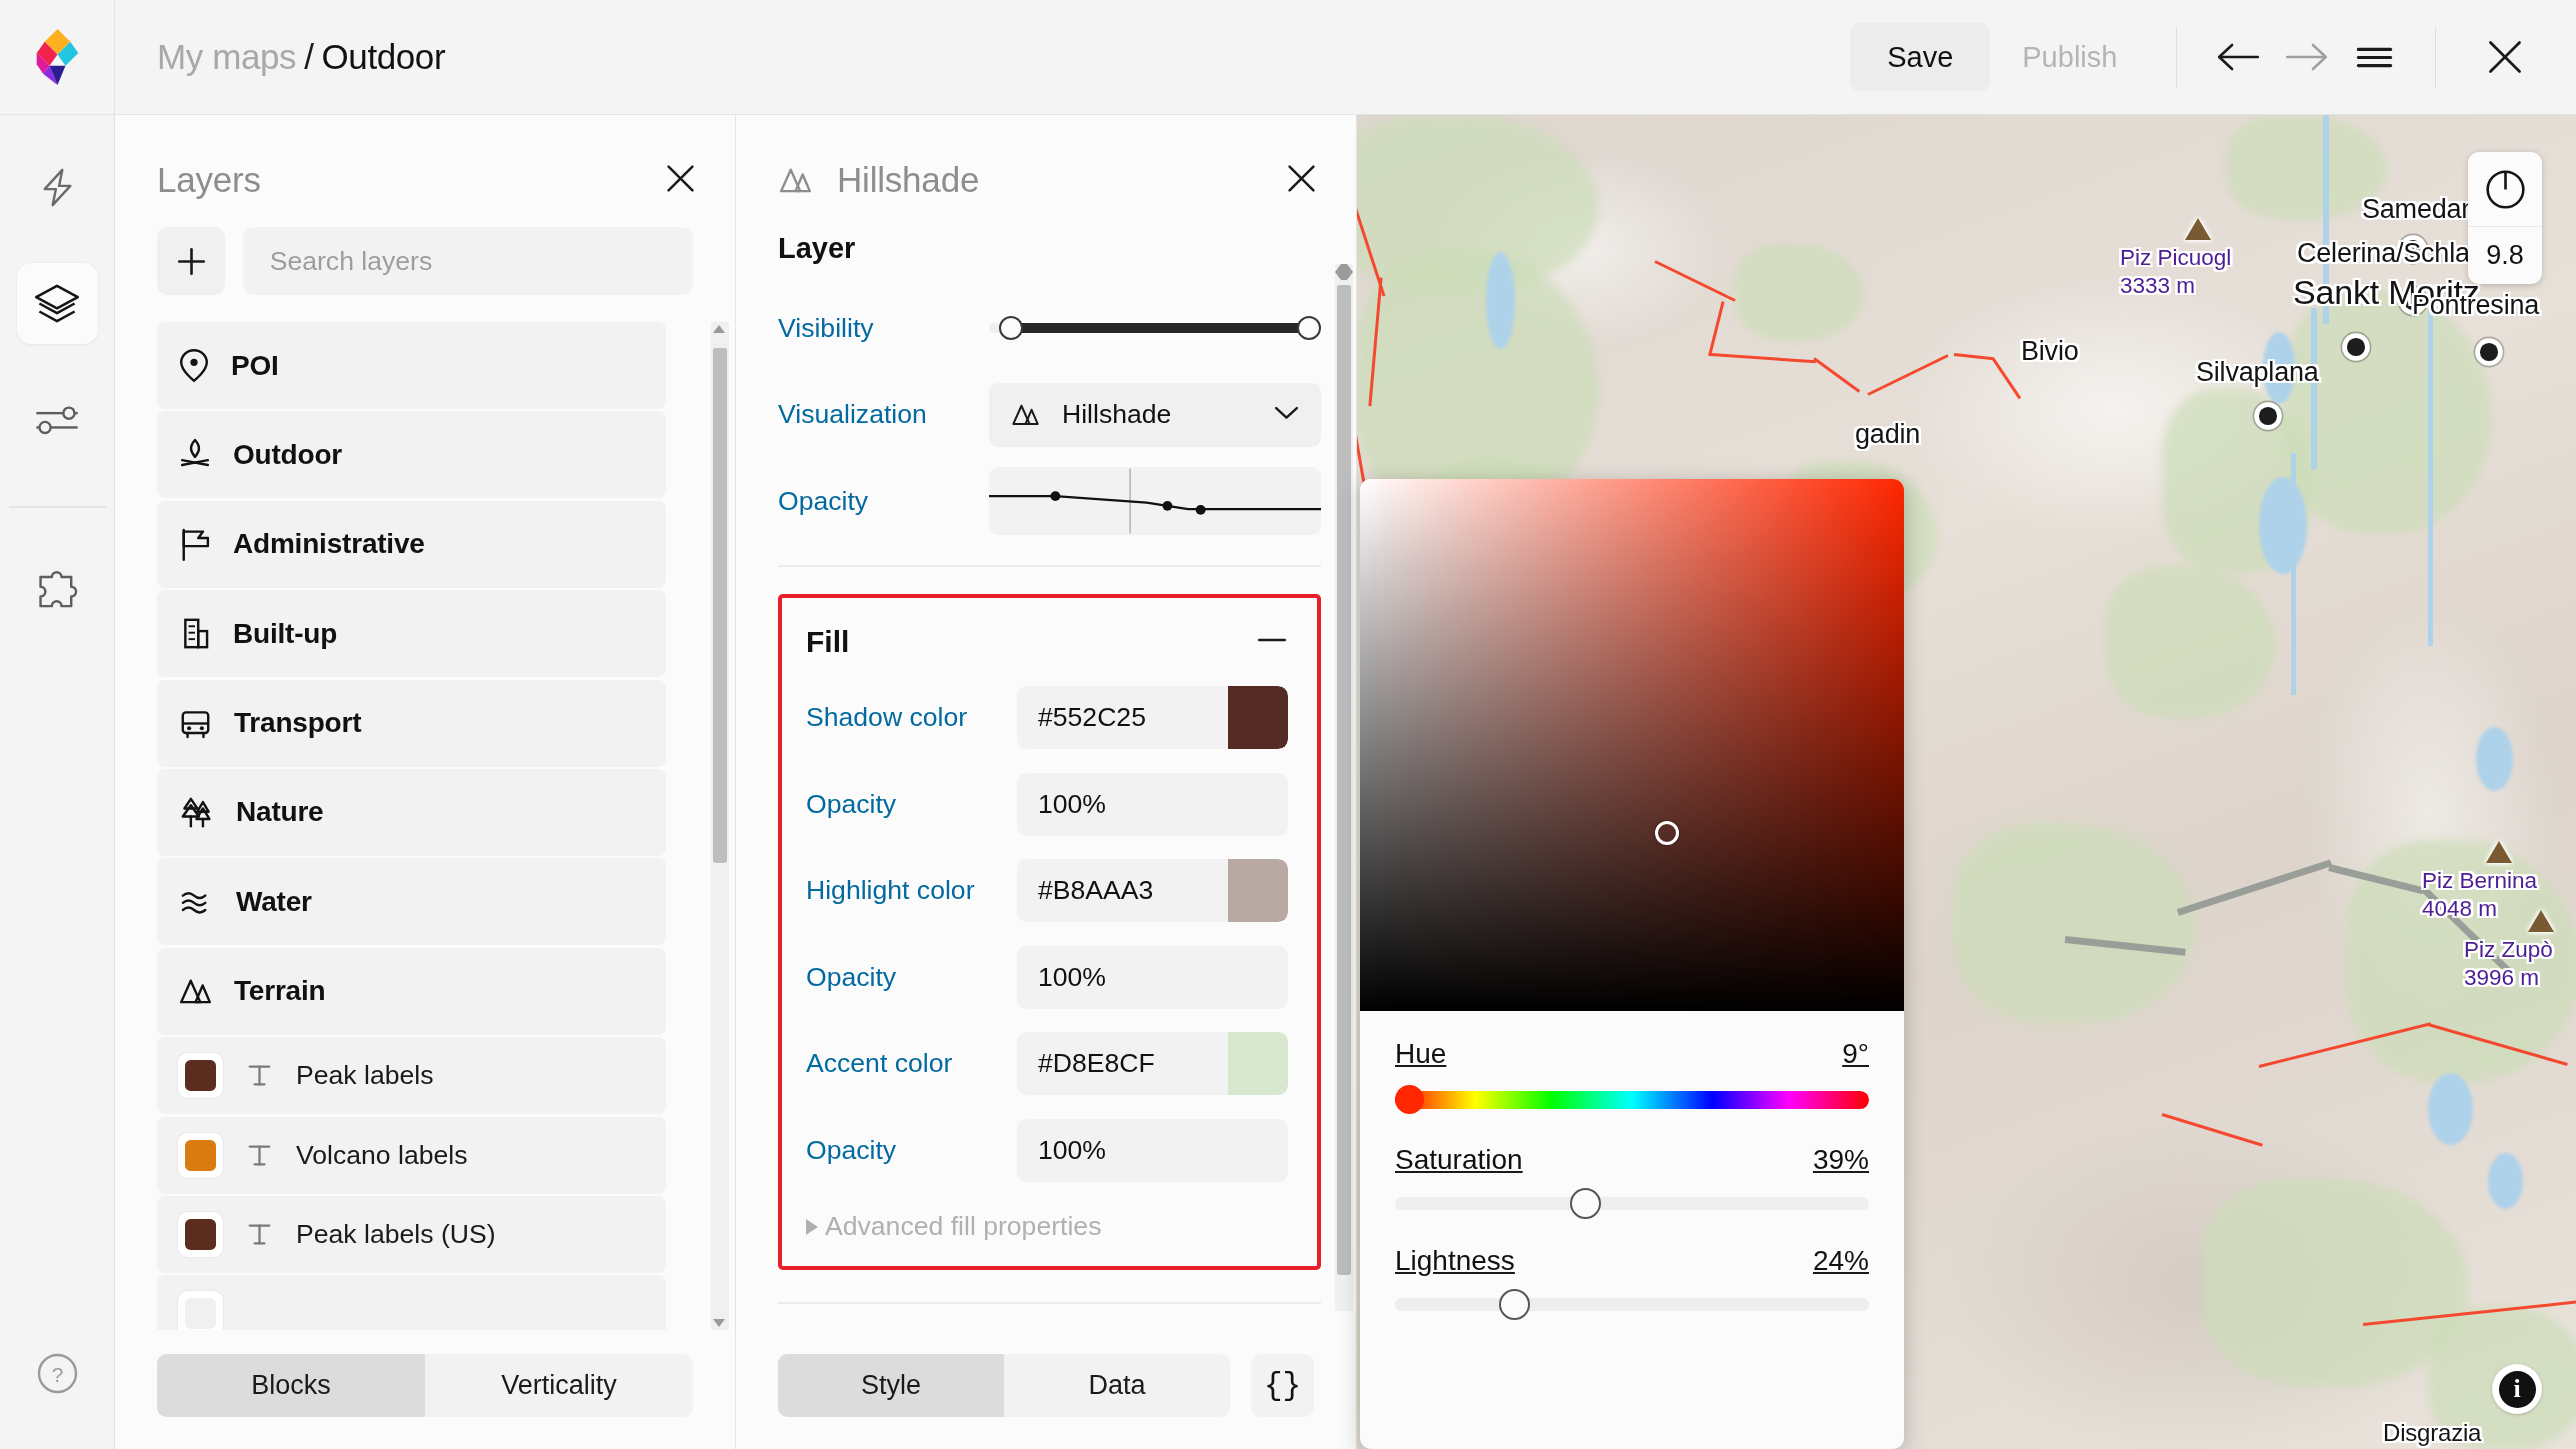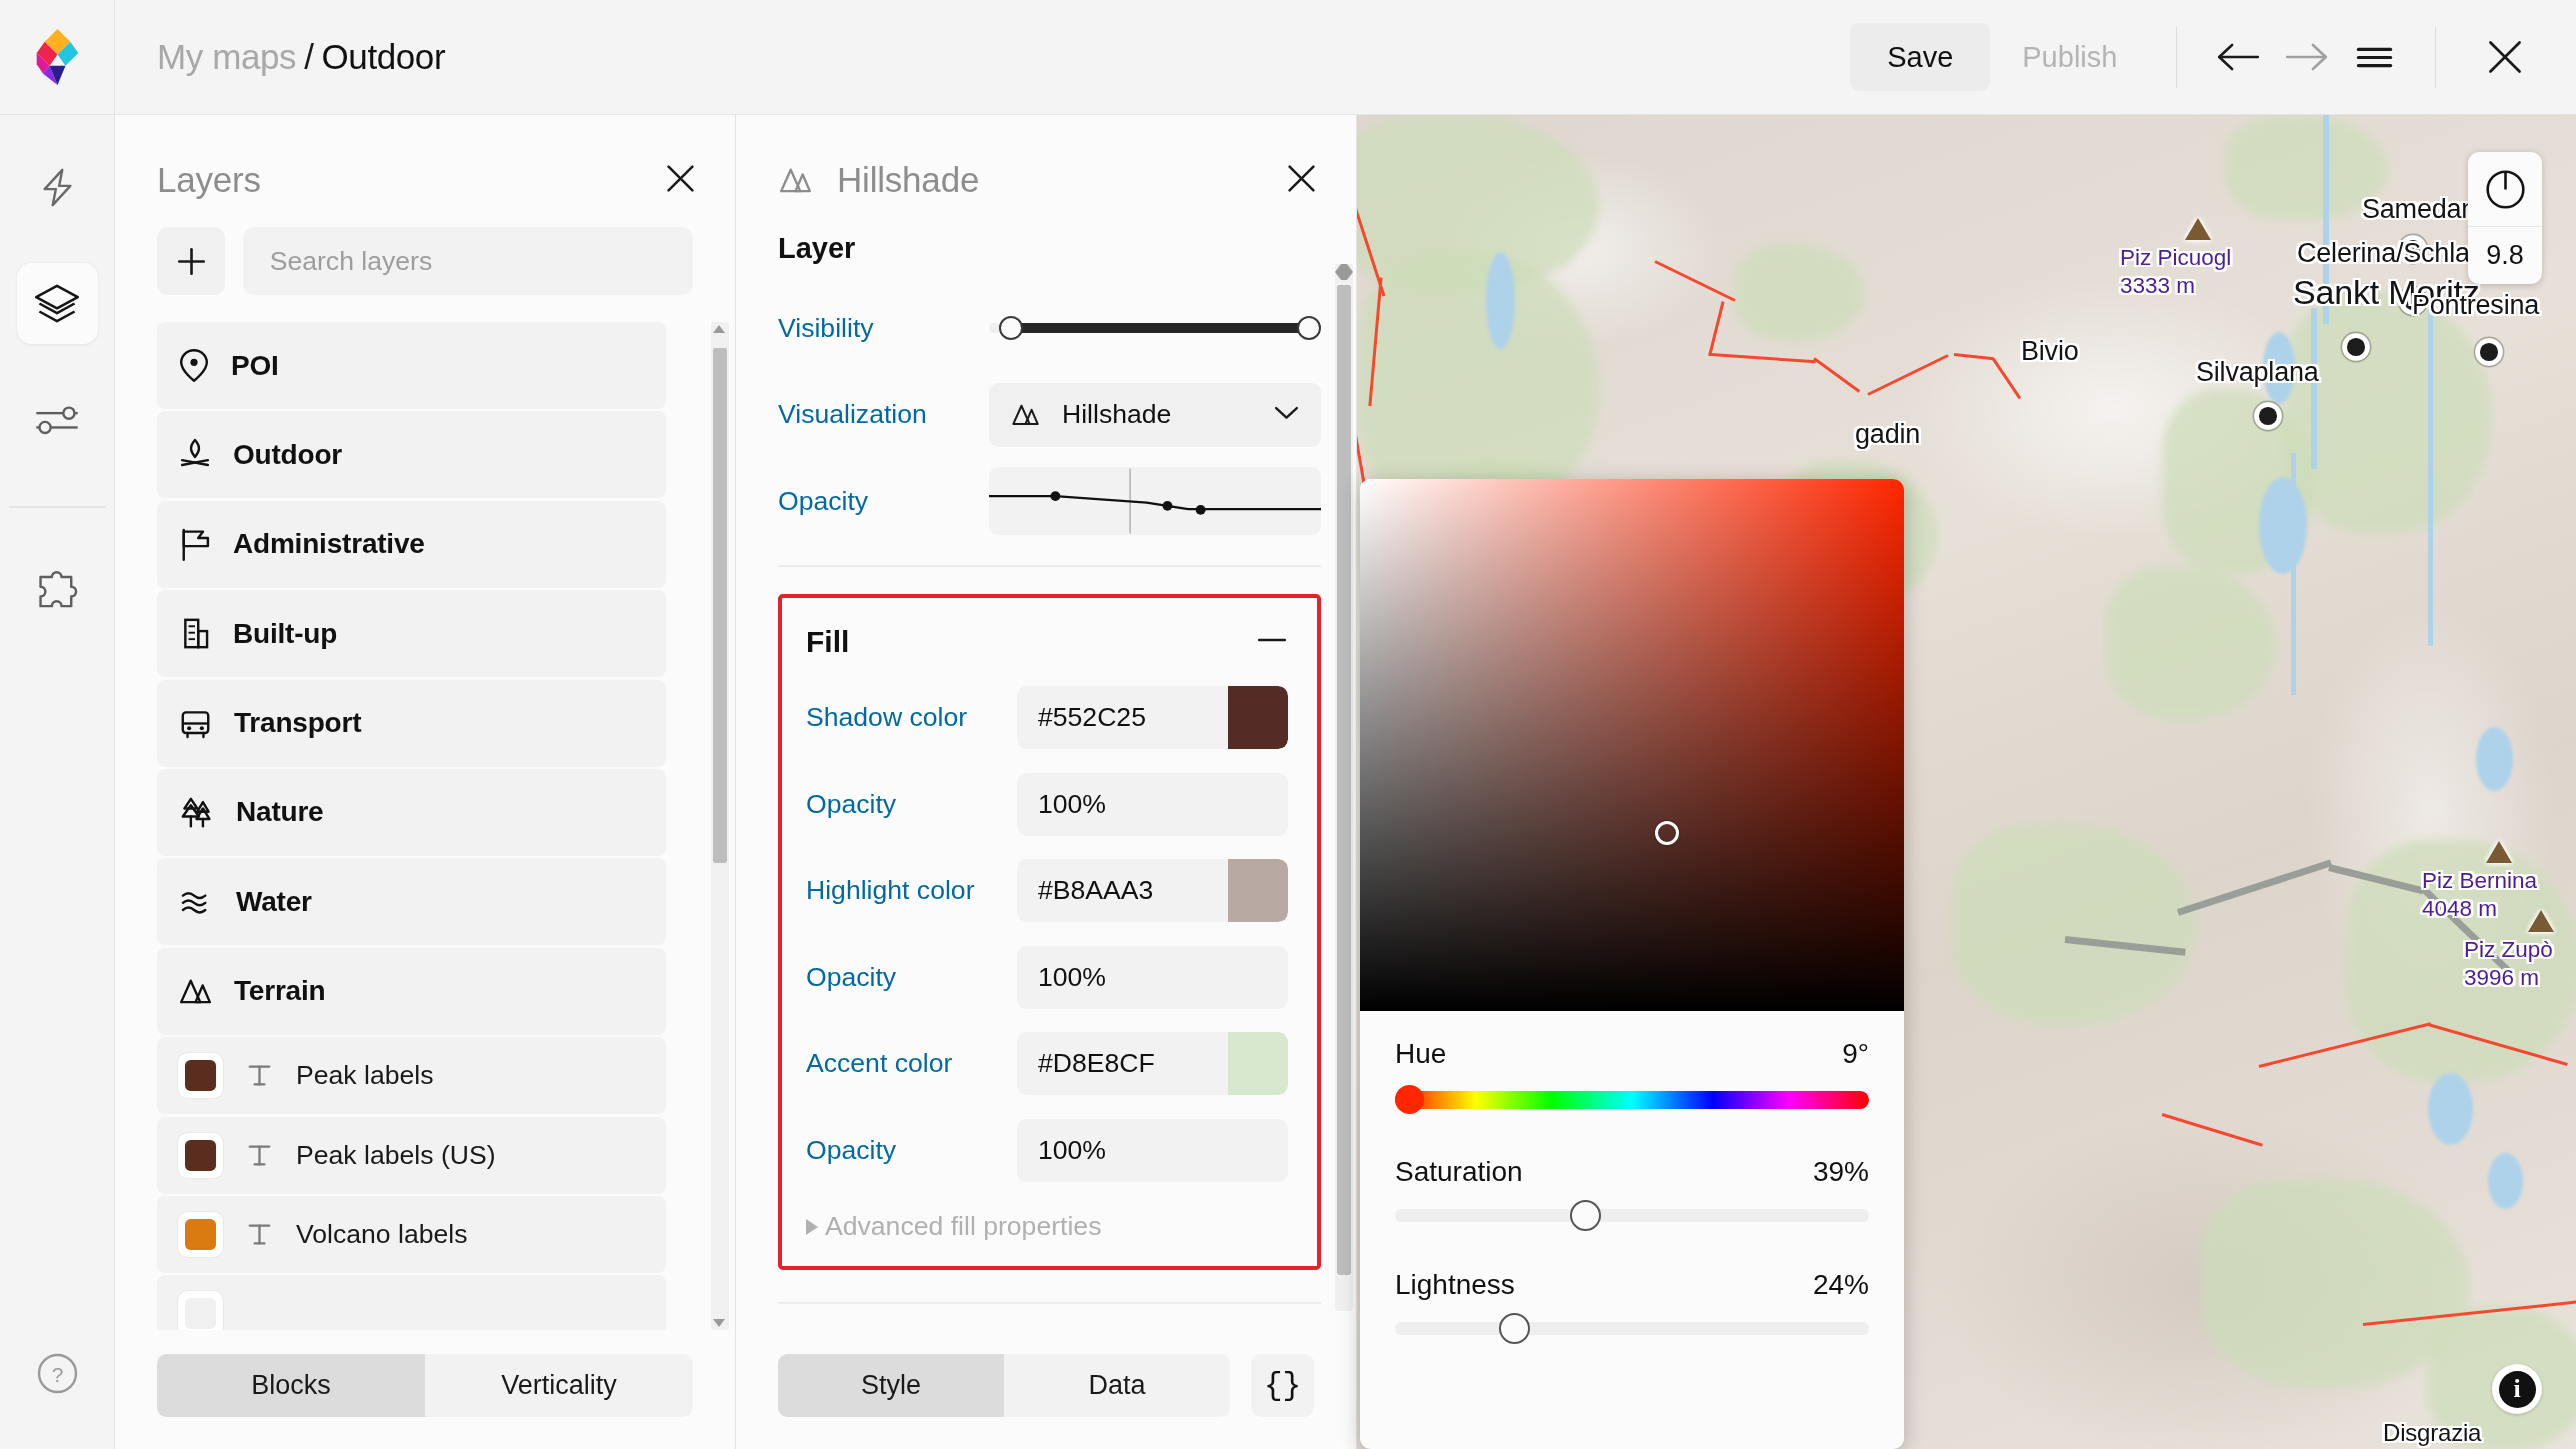--- a/index.html
+++ b/index.html
@@ -264,7 +264,7 @@
     left:295px; top:342px;
   }
   .pk-body { padding:27px 35px 0; }
-  .pk-row { margin-bottom:12px; }
+  .pk-row { margin-bottom:0;text-decoration:underline; }
   .pk-head { display:flex; align-items:baseline; margin-bottom:21px; }
   .pk-name { font-size:28px; color:#111; }
   .pk-val { margin-left:auto; font-size:28px; color:#111; }

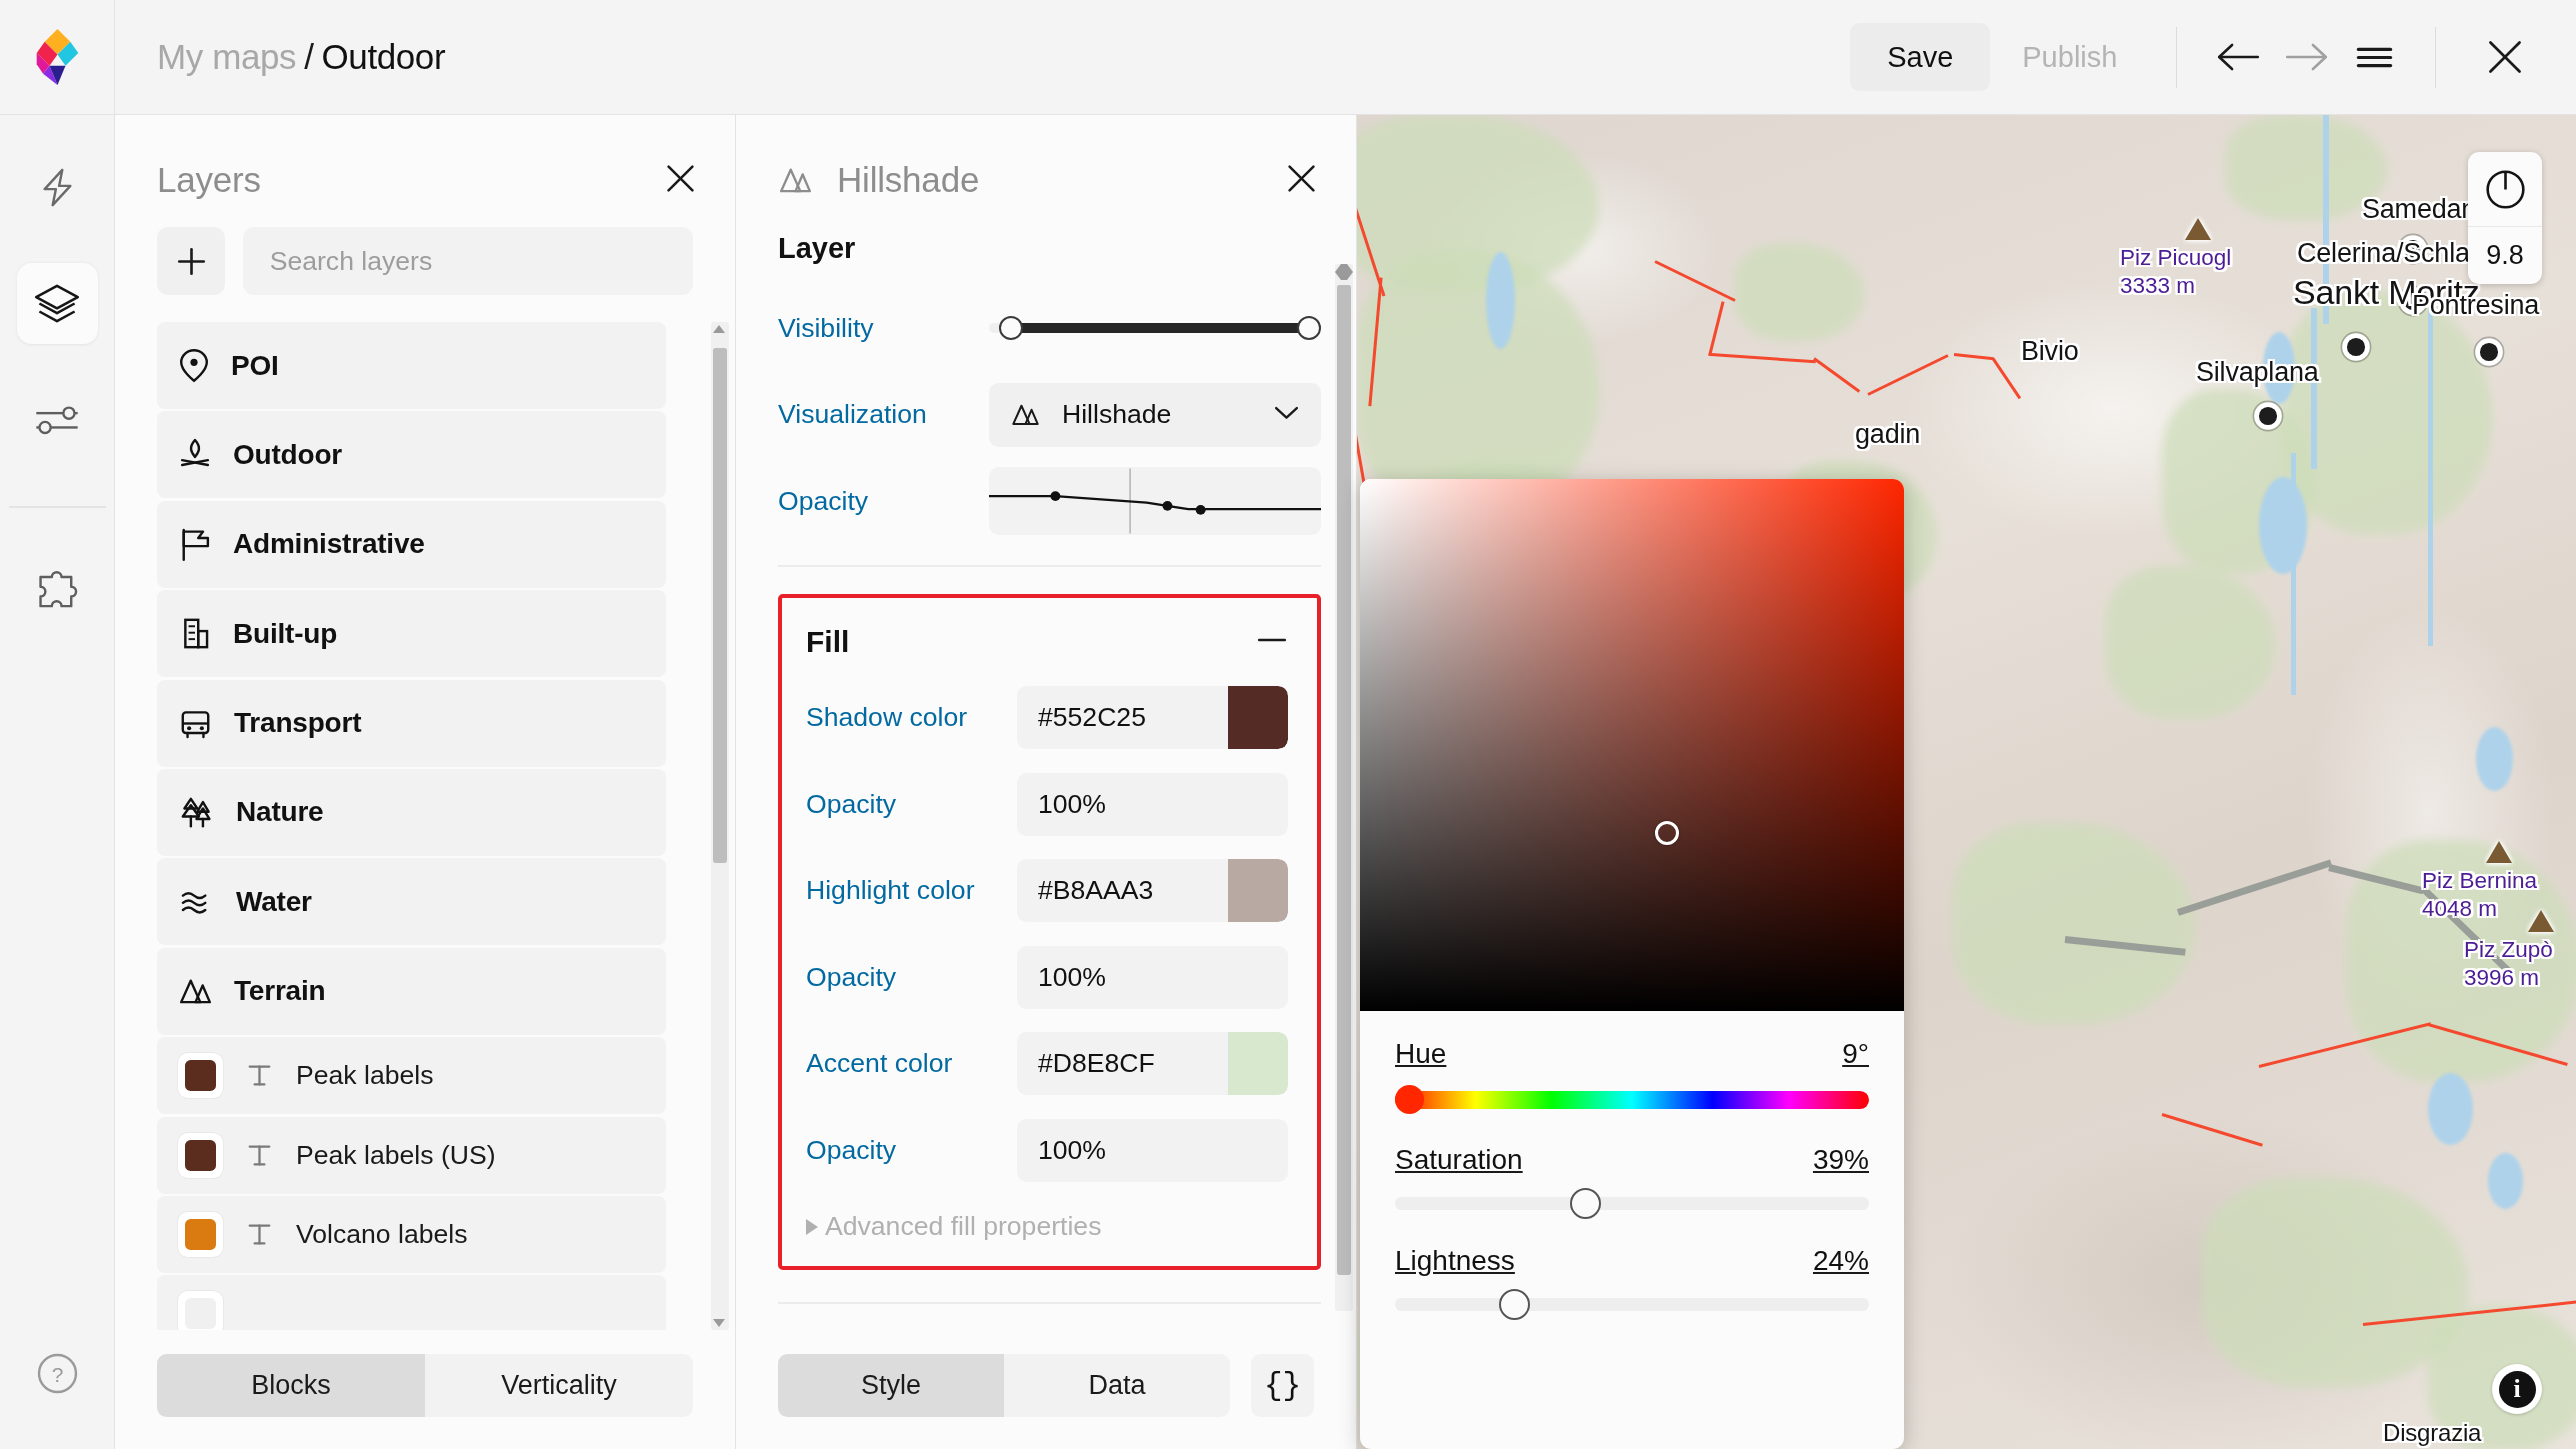--- a/index.html
+++ b/index.html
@@ -512,6 +512,20 @@
 
         <div class="sub-item">
           <span class="swatch-wrap">
+            <span class="swatch" style="background:#D97B10"></span>
+          </span>
+          <svg width="31" height="31" viewBox="0 0 38 38">
+            <g stroke="#7a7a7a" stroke-width="2.8" stroke-linecap="round">
+              <line x1="7" y1="8" x2="31" y2="8"></line>
+                <line x1="19" y1="8" x2="19" y2="30"></line>
+              <line x1="13" y1="30" x2="25" y2="30"></line>
+            </g>
+          </svg>
+          <span class="lbl">Volcano labels</span>
+        </div>
+
+        <div class="sub-item">
+          <span class="swatch-wrap">
             <span class="swatch" style="background:#5B2D1E"></span>
           </span>
           <svg width="31" height="31" viewBox="0 0 38 38">
@@ -522,20 +536,6 @@
             </g>
           </svg>
           <span class="lbl">Peak labels (US)</span>
-        </div>
-
-        <div class="sub-item">
-          <span class="swatch-wrap">
-            <span class="swatch" style="background:#D97B10"></span>
-          </span>
-          <svg width="31" height="31" viewBox="0 0 38 38">
-            <g stroke="#7a7a7a" stroke-width="2.8" stroke-linecap="round">
-              <line x1="7" y1="8" x2="31" y2="8"></line>
-                <line x1="19" y1="8" x2="19" y2="30"></line>
-              <line x1="13" y1="30" x2="25" y2="30"></line>
-            </g>
-          </svg>
-          <span class="lbl">Volcano labels</span>
         </div>
 
         <div class="sub-item">

